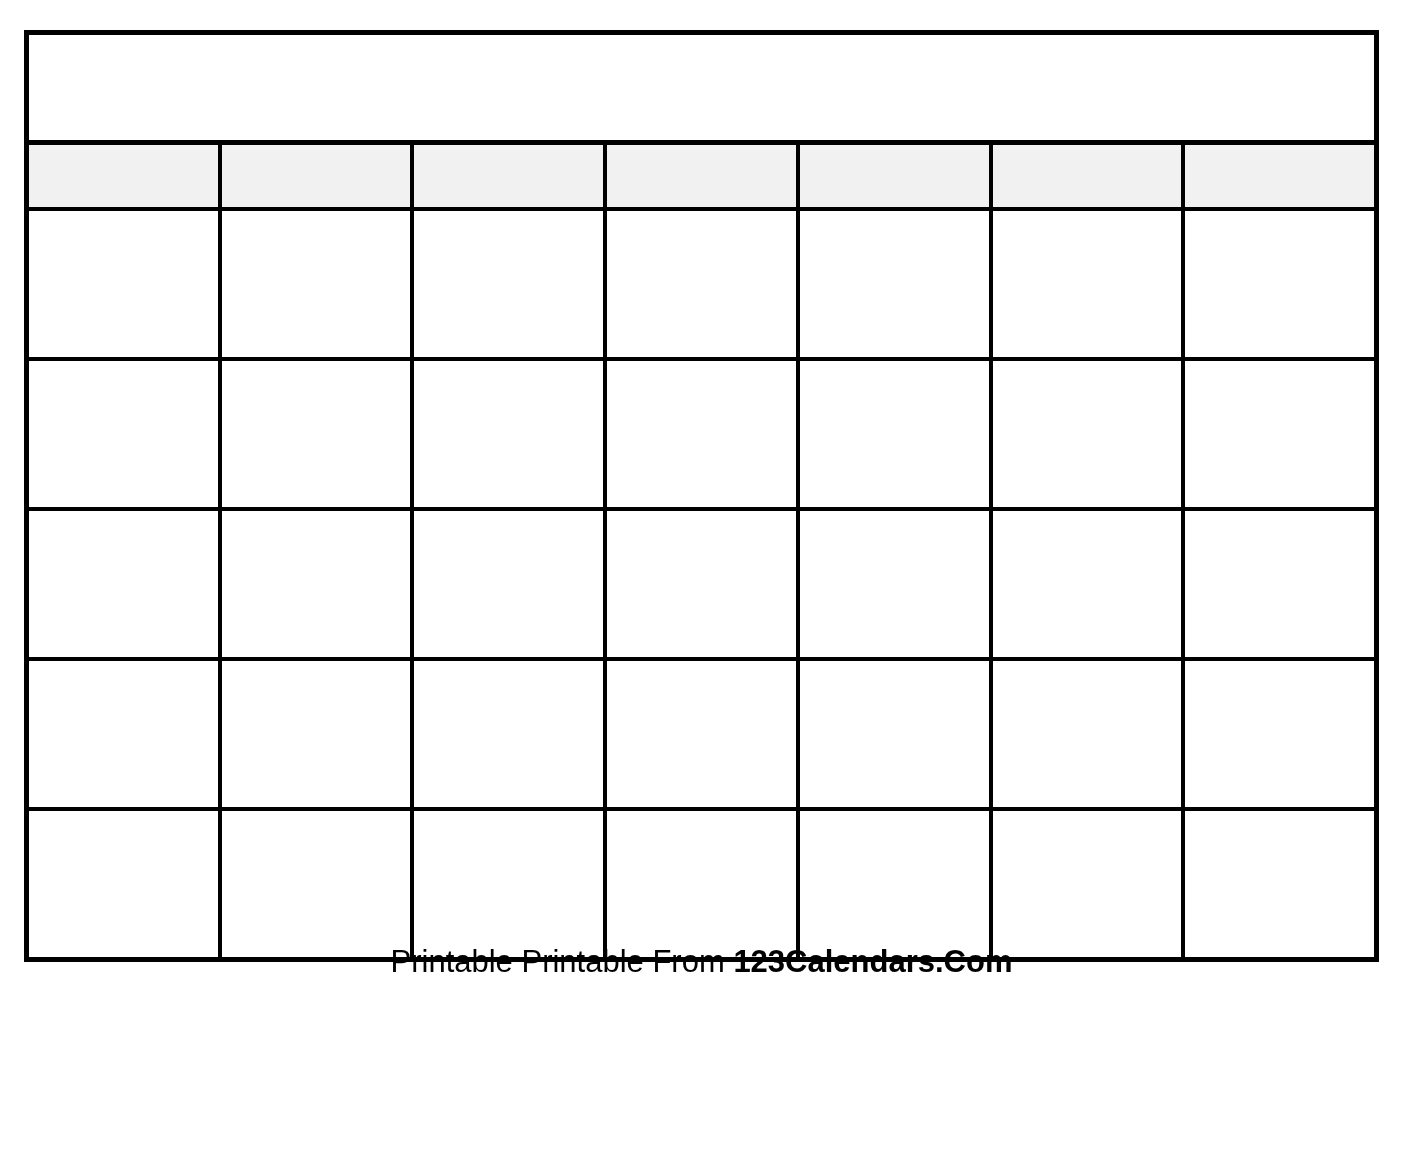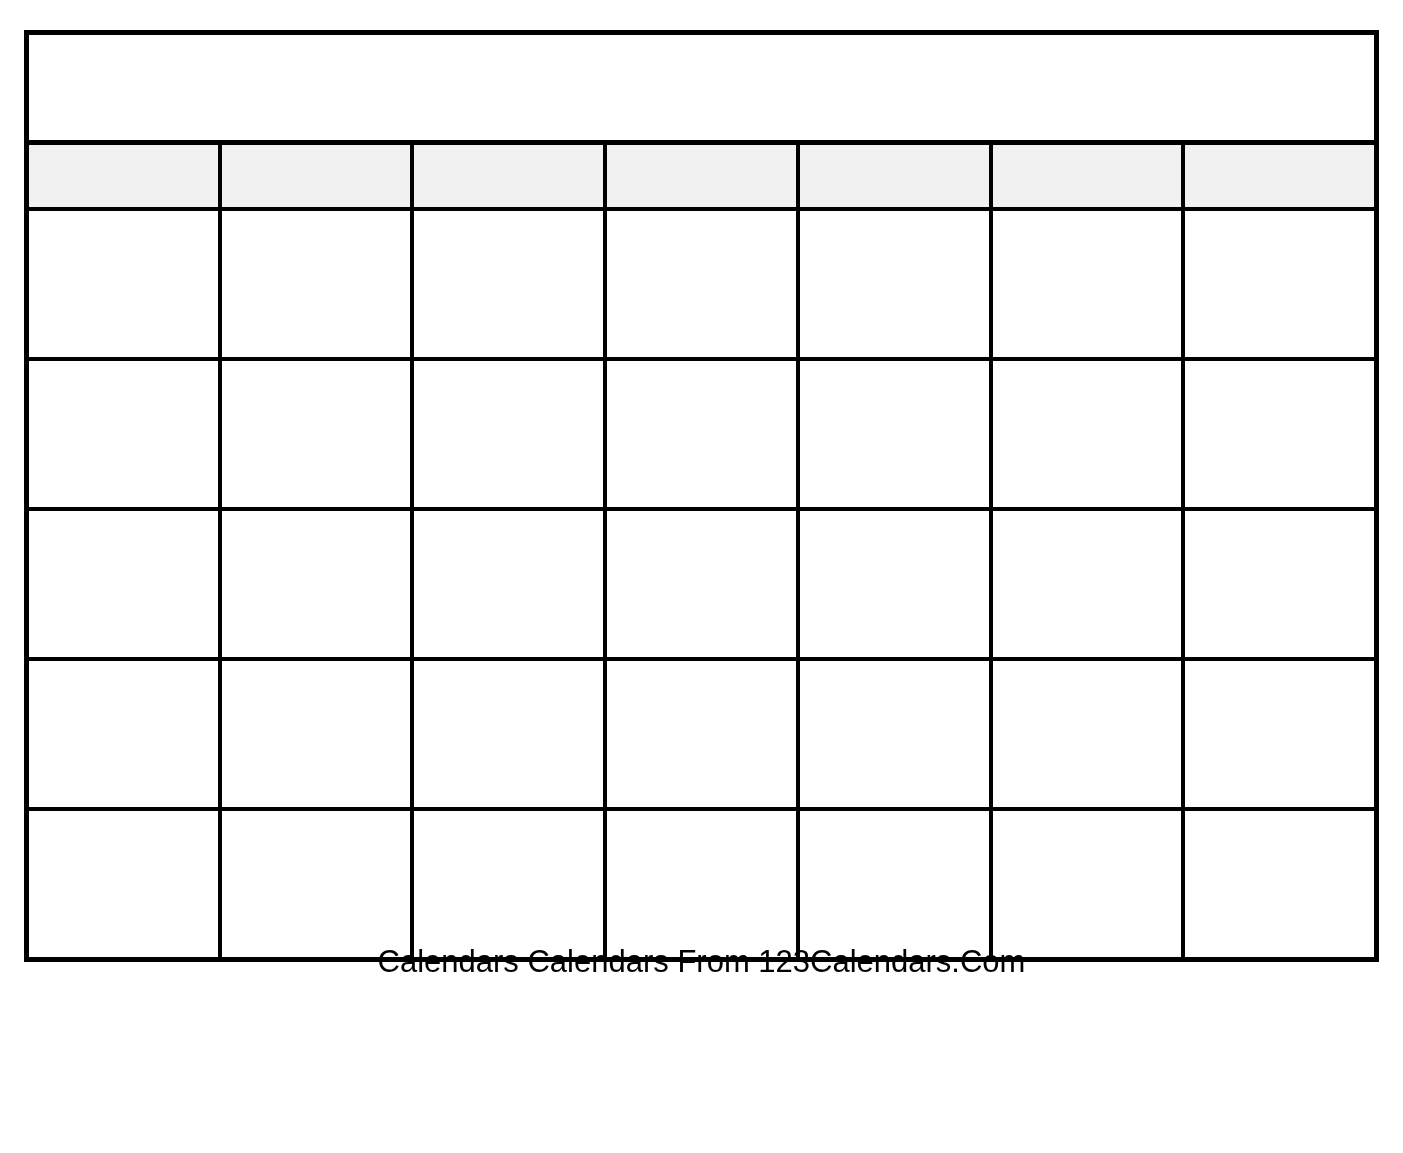--- a/index.html
+++ b/index.html
@@ -250,7 +250,7 @@
   </div>
 
   <div class="footer">
-    <span>Calendars Calendars From </span><span class="brand">123Calendars.Com</span>
+    <span>Printable Printable From </span><span class="brand">123Calendars.Com</span>
   </div>
 
 </div>

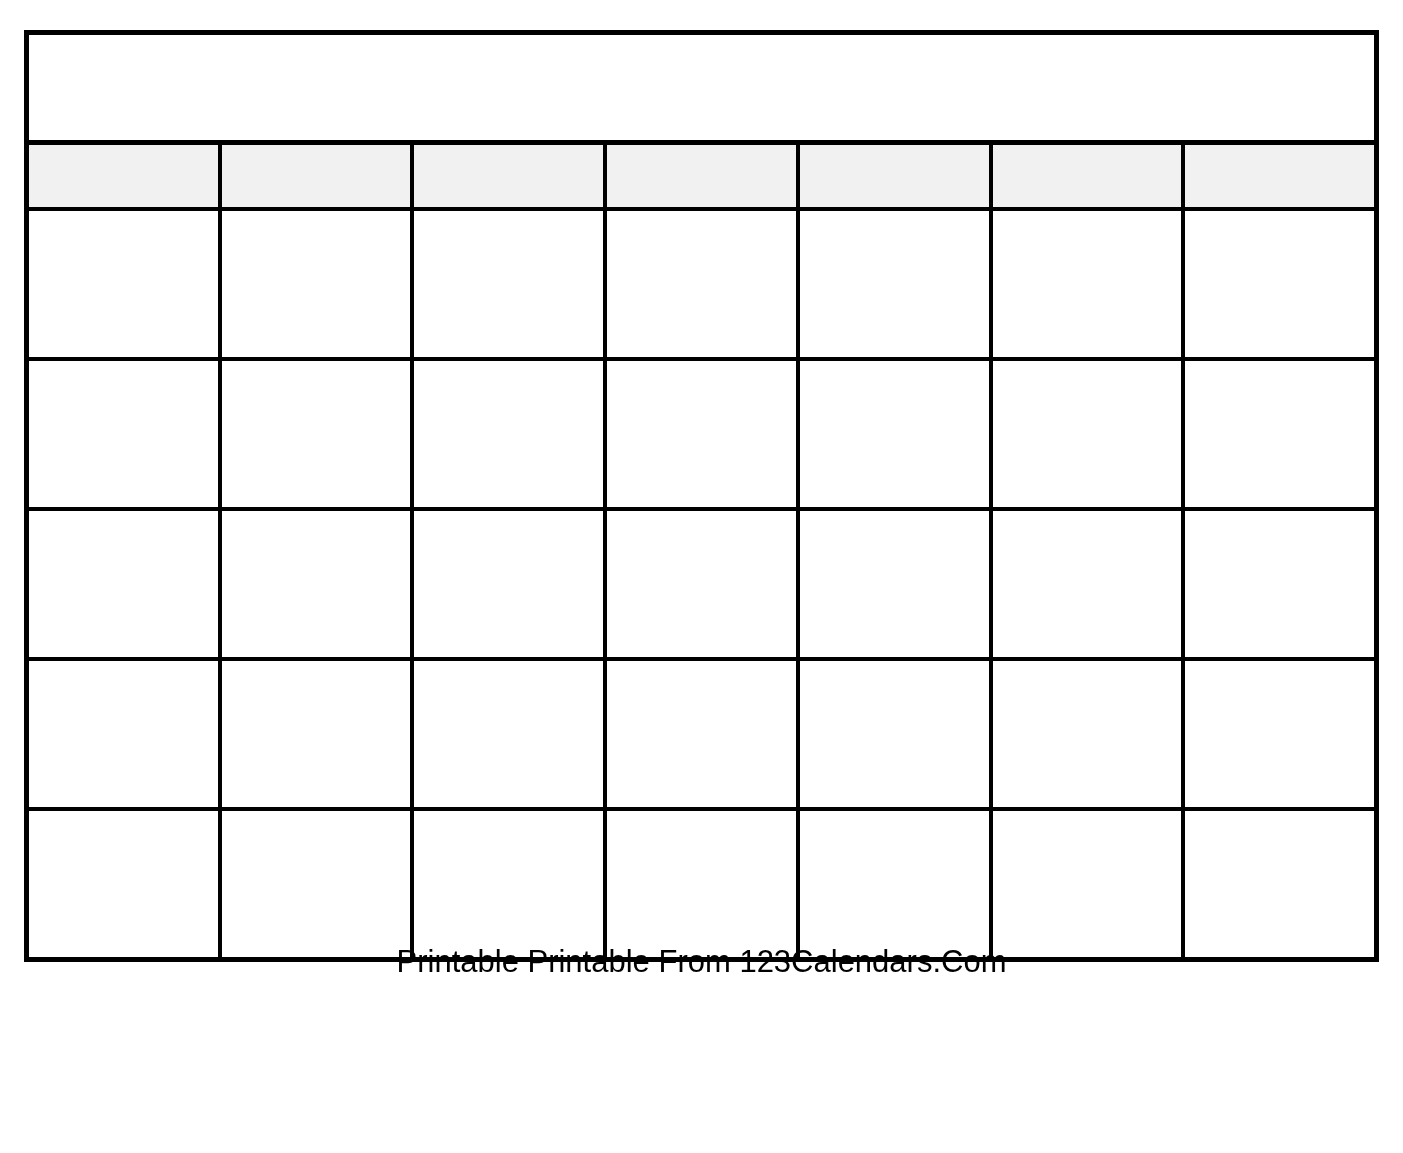--- a/index.html
+++ b/index.html
@@ -103,7 +103,7 @@
     white-space: nowrap;
   }
   .footer .brand {
-    font-weight: normal;
+    font-weight: bold;
   }
 </style>
 </head>

